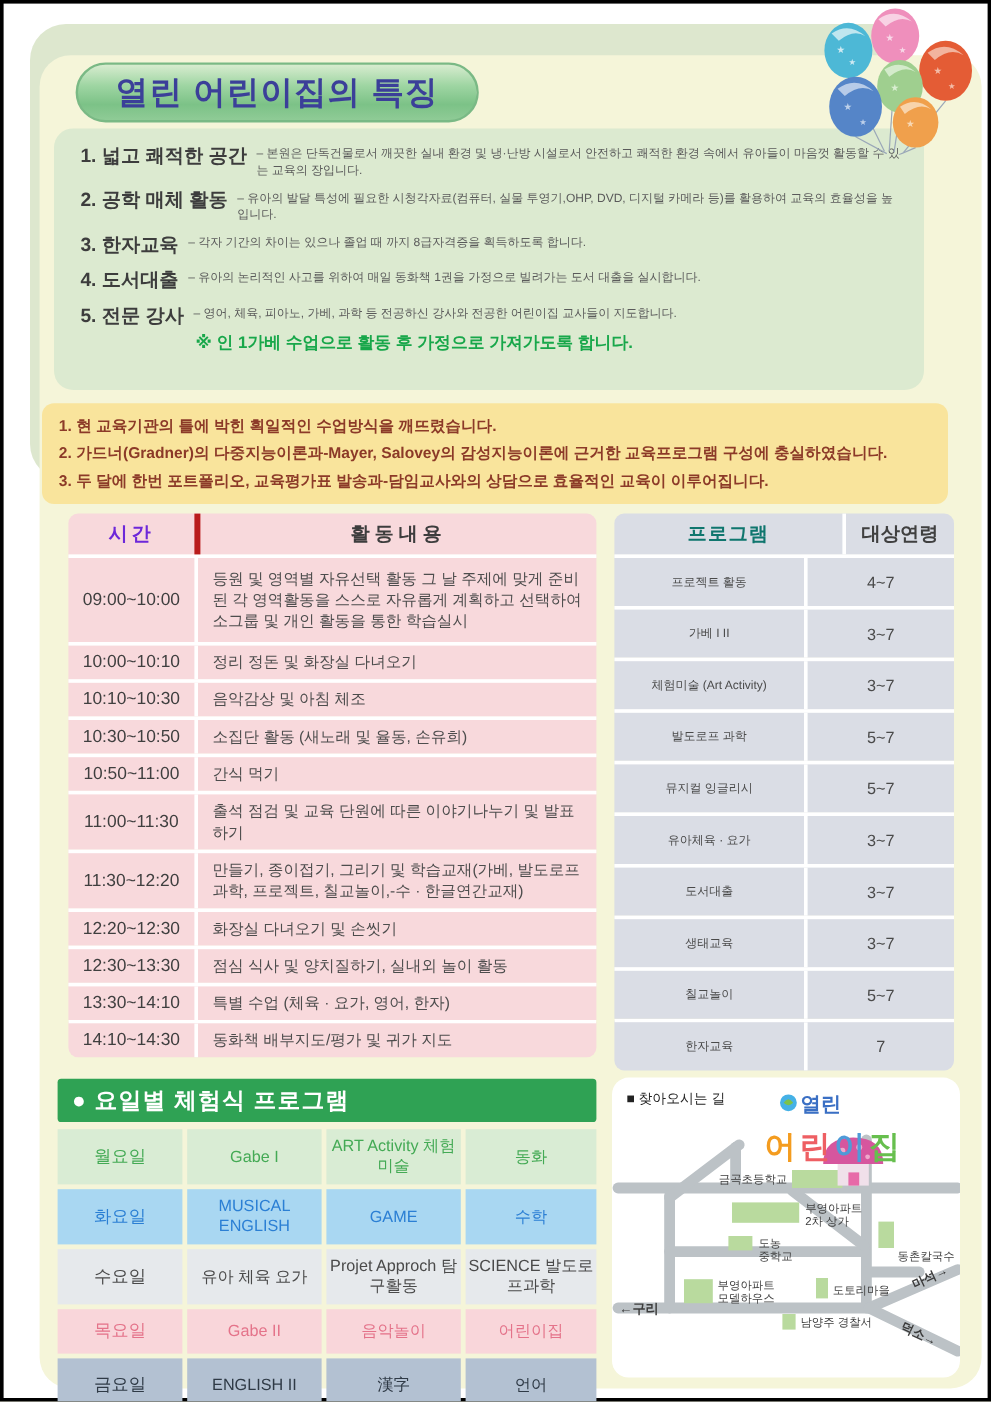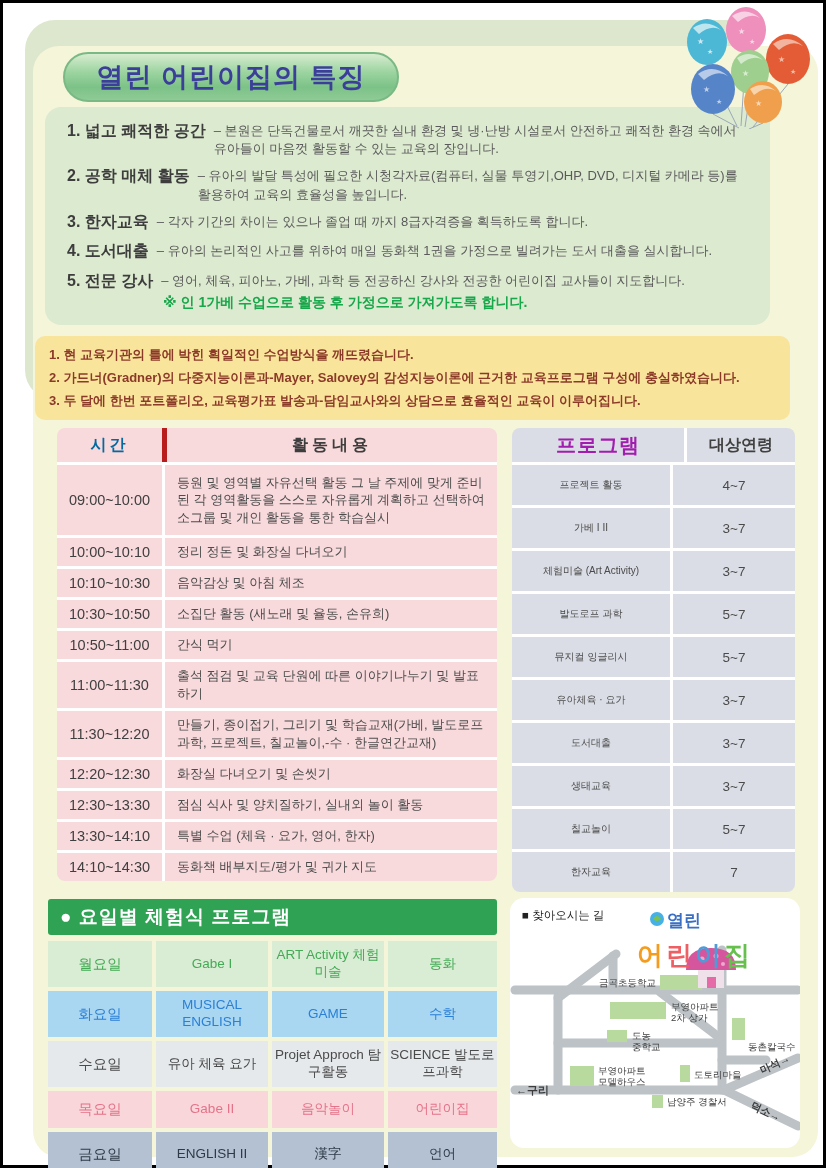--- a/index.html
+++ b/index.html
@@ -23,7 +23,7 @@
     box-sizing:border-box;padding:13px 18px 10px 22px;z-index:1;}
   .feat{display:flex;margin-bottom:7px;line-height:1.4;}
   .feat .hd{white-space:nowrap;font-weight:bold;color:#3d3d3d;font-size:16px;margin-right:8px;}
-  .feat .bd{flex:1;color:#5a5a5a;font-size:13px;padding-top:2px;}
+  .feat .bd{flex:1;color:#5a5a5a;font-size:10px;padding-top:2px;}
   .feat-note{margin:2px 0 0 96px;color:#18a74a;font-weight:bold;font-size:14px;}
 
   

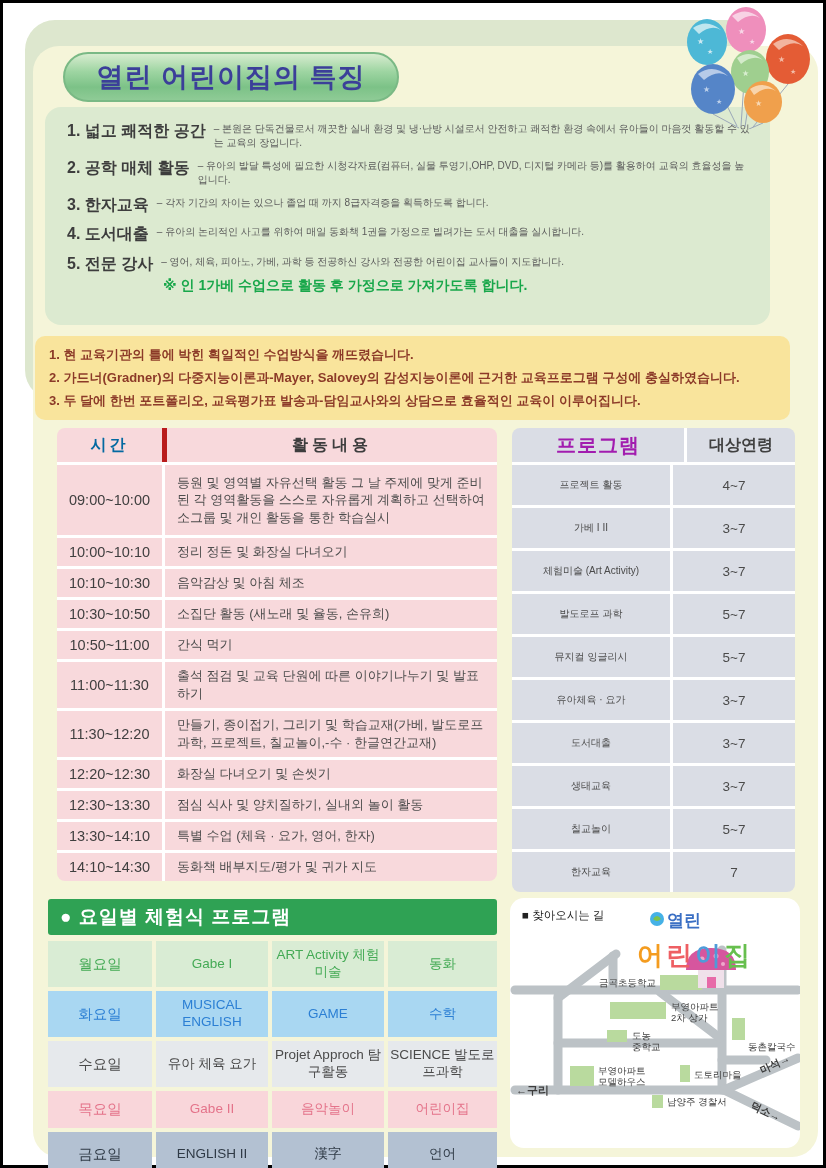--- a/index.html
+++ b/index.html
@@ -34,7 +34,7 @@
   
   .sched{position:absolute;left:57px;top:428px;width:440px;}
   .sched .hrow{display:flex;background:#f8d9dc;border-radius:8px 8px 0 0;height:34px;align-items:center;}
-  .sched .hrow .c1{width:105px;text-align:center;font-weight:bold;color:#0369a1;font-size:16px;letter-spacing:3px;}
+  .sched .hrow .c1{width:105px;text-align:center;font-weight:bold;color:#6d28d9;font-size:16px;letter-spacing:3px;}
   .sched .hrow .c2{flex:1;text-align:center;font-weight:bold;color:#3d3d3d;font-size:16px;letter-spacing:4px;border-left:5px solid #b91c1c;align-self:stretch;display:flex;align-items:center;justify-content:center;}
   .sched .row{display:flex;background:#f8d9dc;border-top:3px solid #fff;}
   .sched .row:last-child{border-radius:0 0 8px 8px;}

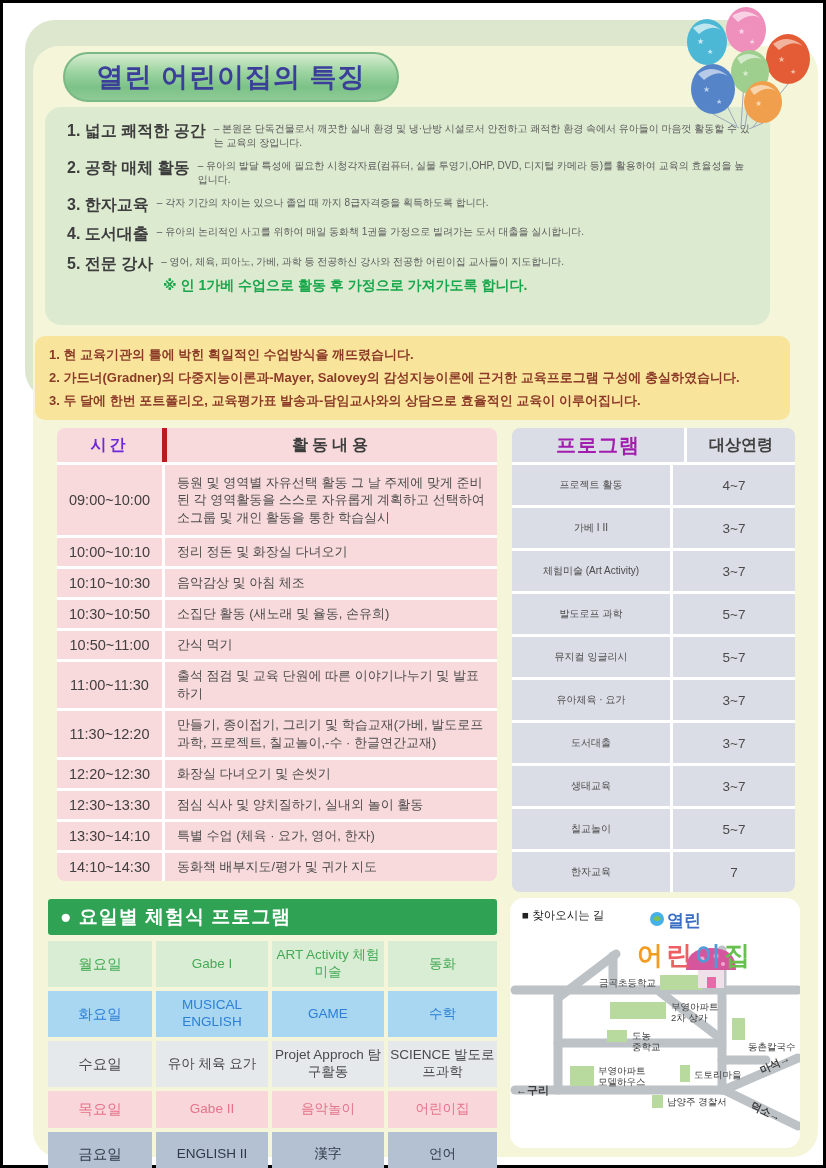--- a/index.html
+++ b/index.html
@@ -44,7 +44,7 @@
   
   .prog{position:absolute;left:512px;top:428px;width:283px;}
   .prog .hrow{display:flex;background:#dadde5;border-radius:8px 8px 0 0;height:34px;align-items:center;}
-  .prog .hrow .c1{width:172px;text-align:center;font-weight:bold;color:#a21caf;font-size:20px;letter-spacing:1px;}
+  .prog .hrow .c1{width:190px;text-align:center;font-weight:bold;color:#0f766e;font-size:16px;letter-spacing:1px;}
   .prog .hrow .c2{flex:1;text-align:center;font-weight:bold;color:#404040;font-size:16px;border-left:3px solid #fff;align-self:stretch;display:flex;align-items:center;justify-content:center;}
   .prog .row{display:flex;background:#dadde5;border-top:3px solid #fff;height:40px;}
   .prog .row:last-child{border-radius:0 0 8px 8px;}

